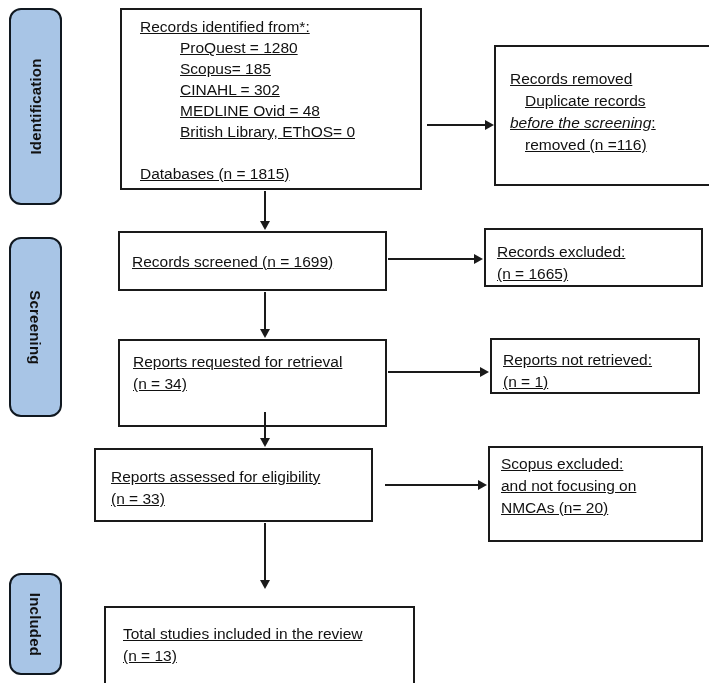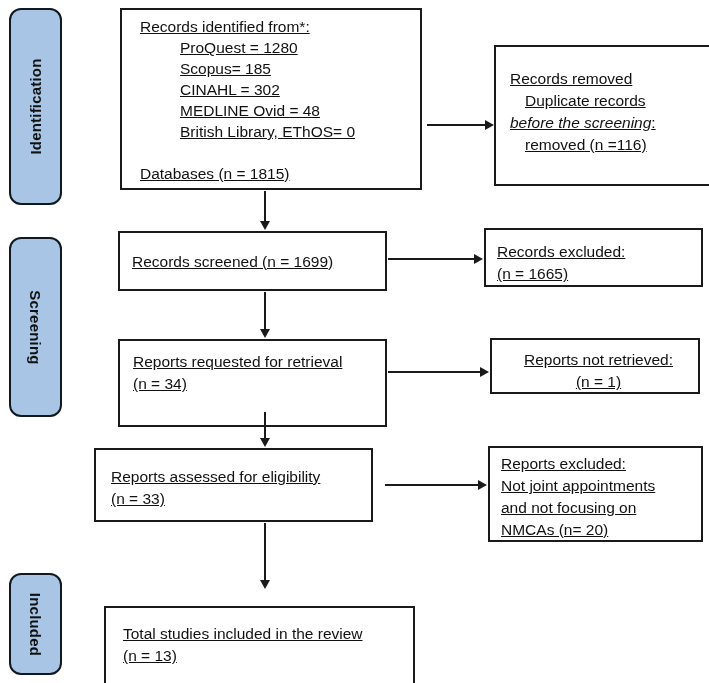--- a/index.html
+++ b/index.html
@@ -36,7 +36,7 @@
   #box-screened   { left:118px; top:231px; width:269px; height:60px; display:flex; align-items:center; padding-left:12px; }
   #box-excluded-screening { left:484px; top:228px; width:219px; height:59px; padding:11px 4px 8px 11px; line-height:22px; }
   #box-retrieval  { left:118px; top:339px; width:269px; height:88px; padding:10px 4px 0 13px; line-height:22px; }
-  #box-not-retrieved { left:490px; top:338px; width:210px; height:56px; padding:9px 4px 0 11px; line-height:22px;text-align:center; }
+  #box-not-retrieved { left:490px; top:338px; width:210px; height:56px; padding:9px 4px 0 11px; line-height:22px; }
   #box-assessed   { left:94px; top:448px; width:279px; height:74px; padding:16px 4px 0 15px; line-height:22px; }
   #box-excluded-eligibility { left:488px; top:446px; width:215px; height:96px; padding:5px 4px 0 11px; line-height:22px; }
   #box-included-total { left:104px; top:606px; width:311px; height:85px; padding:15px 4px 0 17px; line-height:22px; }

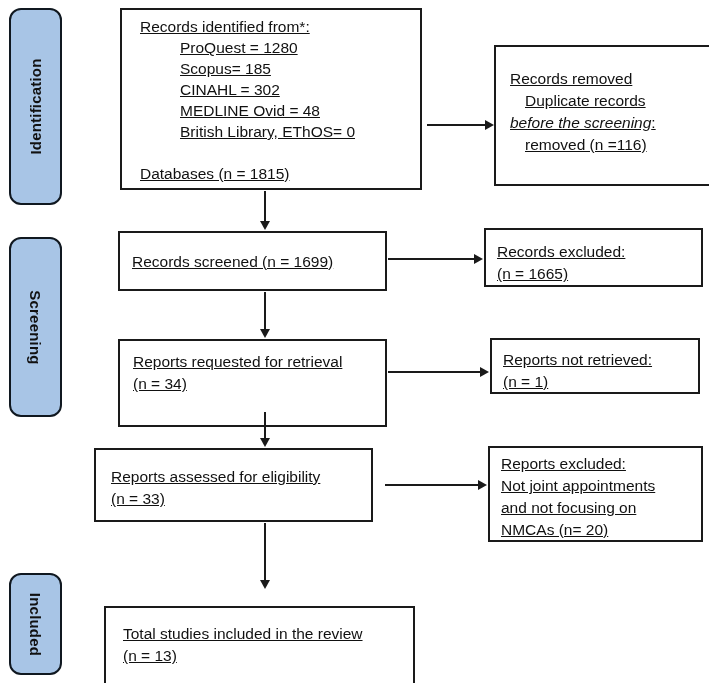--- a/index.html
+++ b/index.html
@@ -111,7 +111,7 @@
   </div>
 
   <div class="fbox" id="box-excluded-eligibility">
-    <div class="ln">Reports excluded:</div>
+    <div class="ln">Scopus excluded:</div>
     <div class="ln">Not joint appointments</div>
     <div class="ln">and not focusing on</div>
     <div class="ln">NMCAs (n= 20)</div>

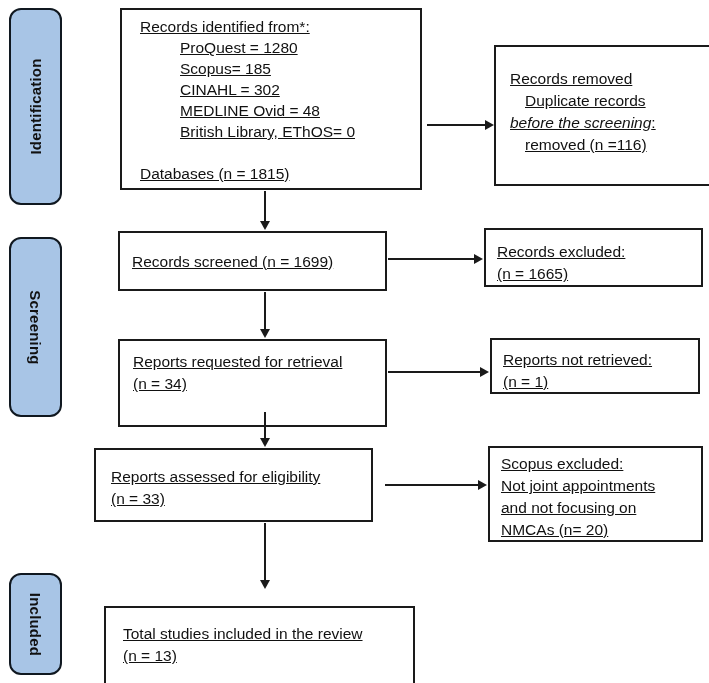--- a/index.html
+++ b/index.html
@@ -112,7 +112,6 @@
 
   <div class="fbox" id="box-excluded-eligibility">
     <div class="ln">Scopus excluded:</div>
-    <div class="ln">Not joint appointments</div>
     <div class="ln">and not focusing on</div>
     <div class="ln">NMCAs (n= 20)</div>
   </div>

